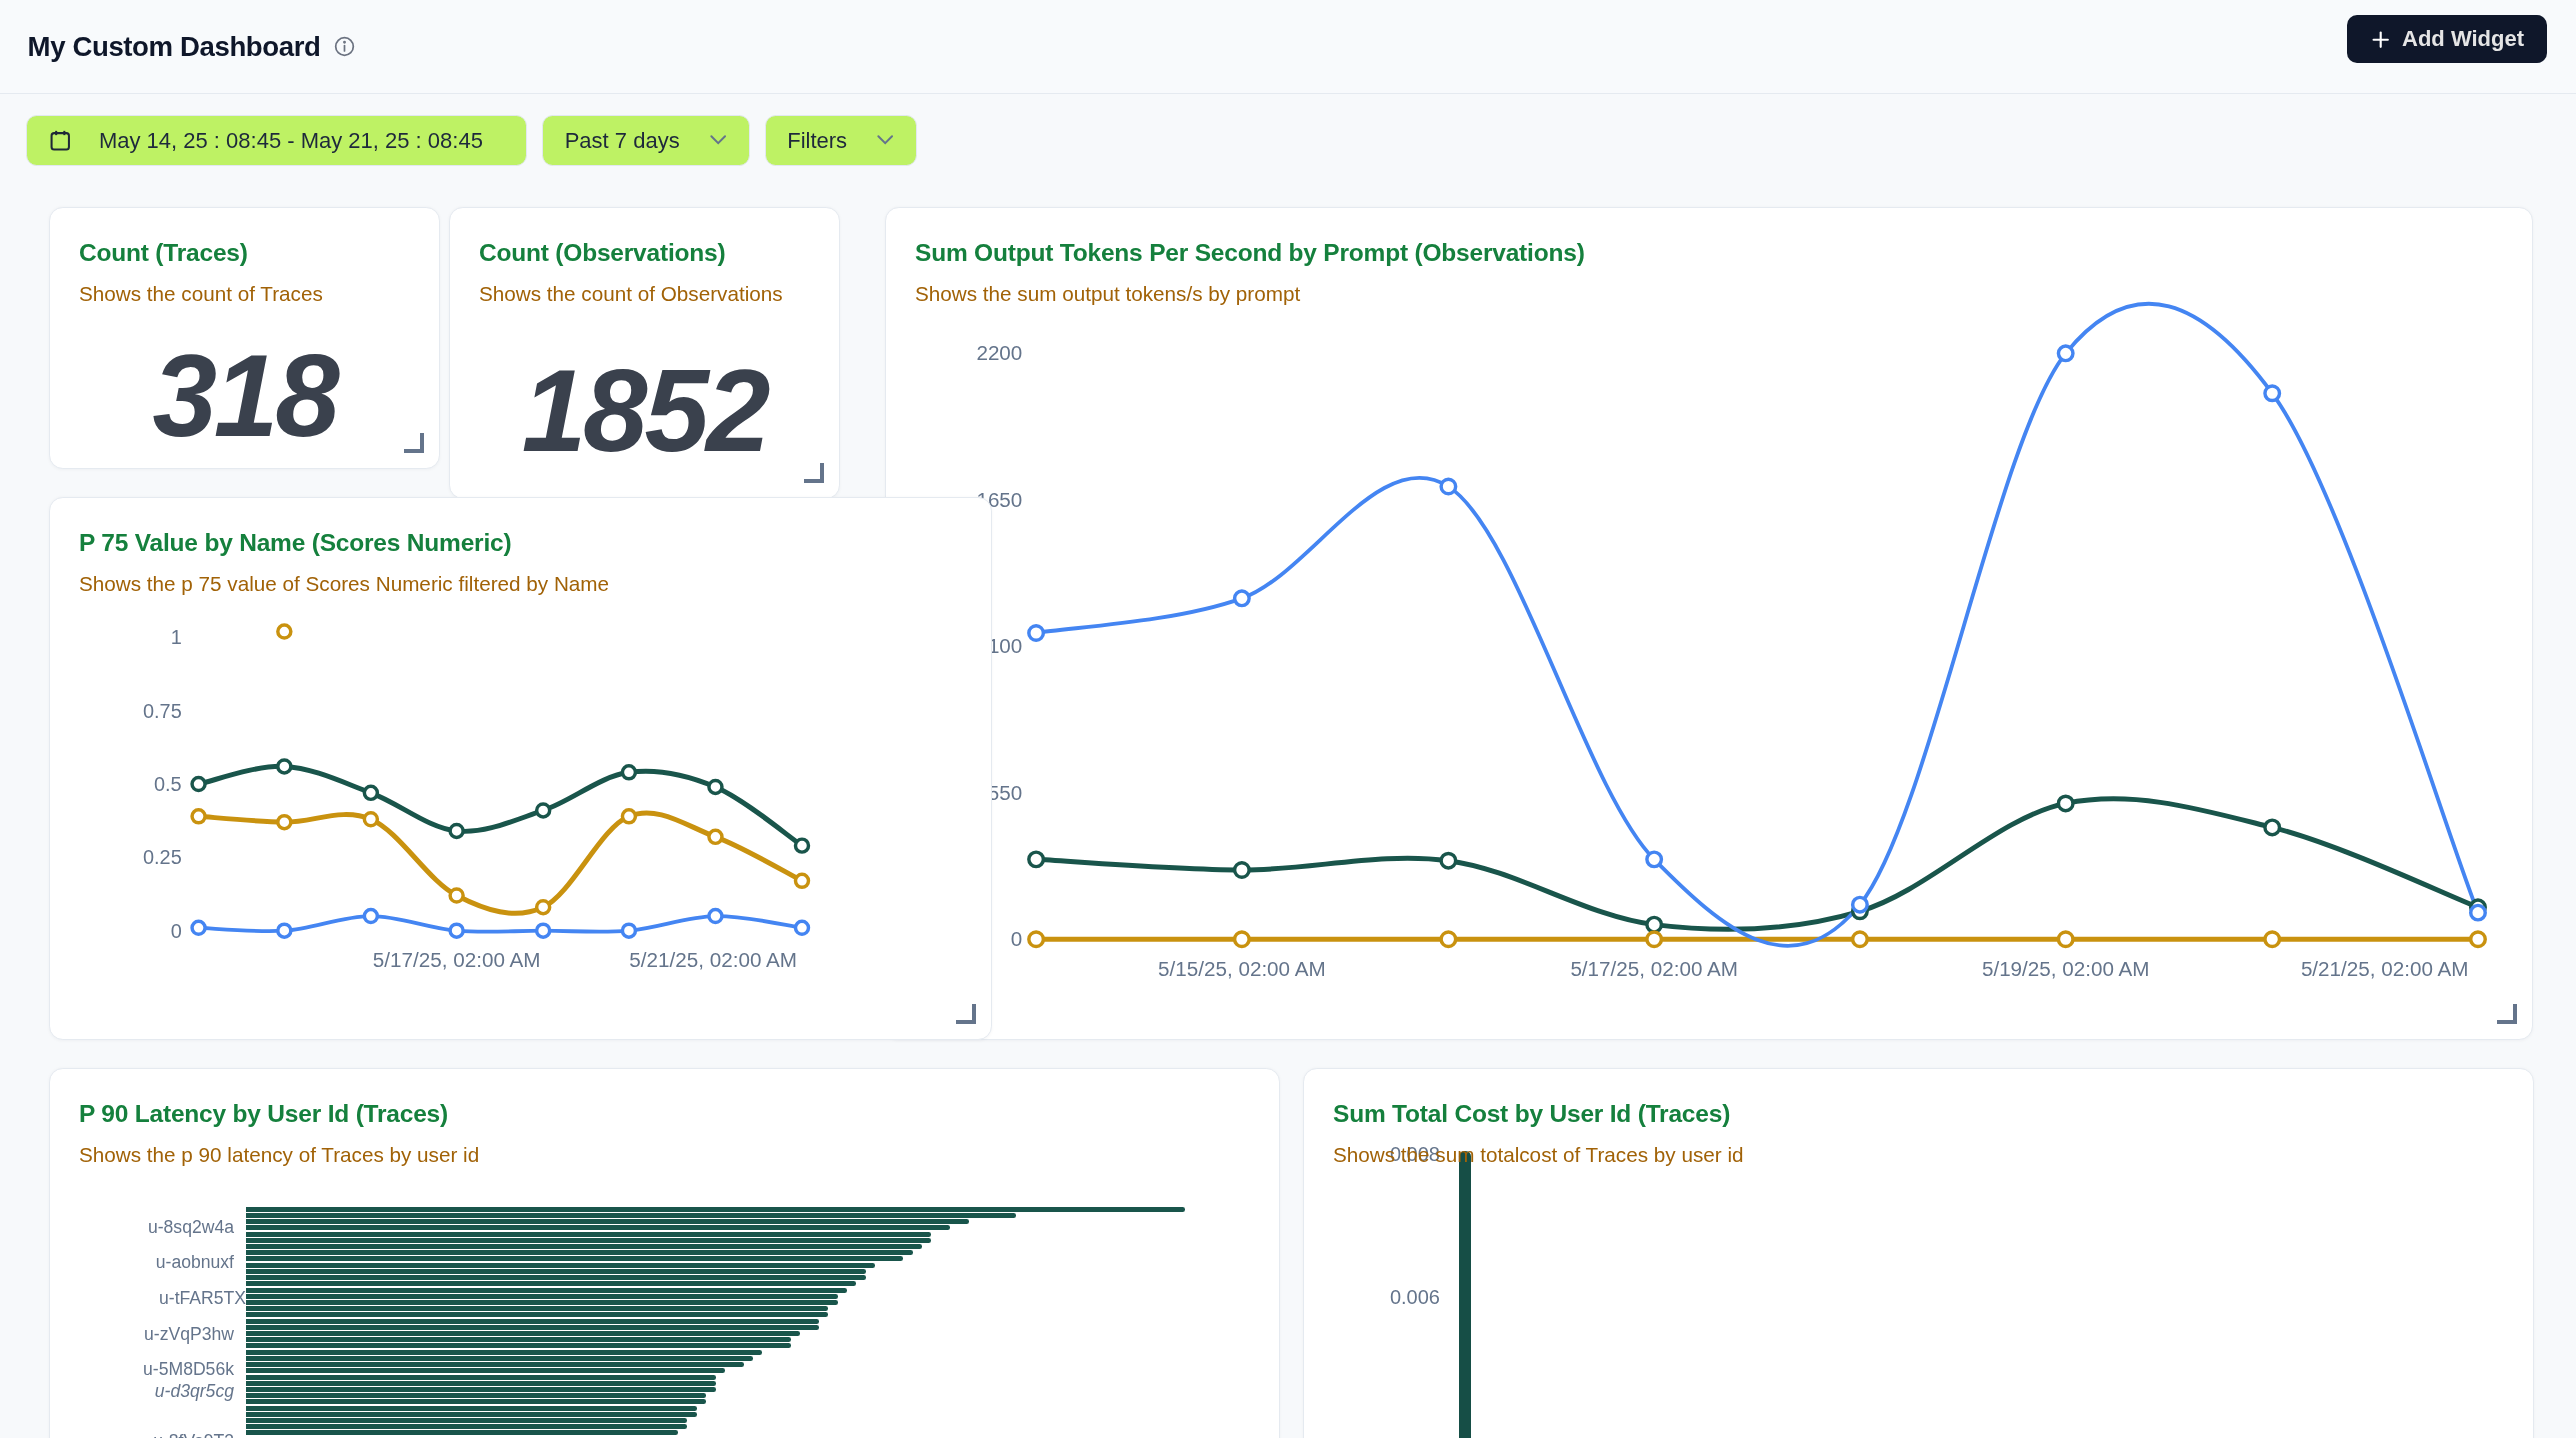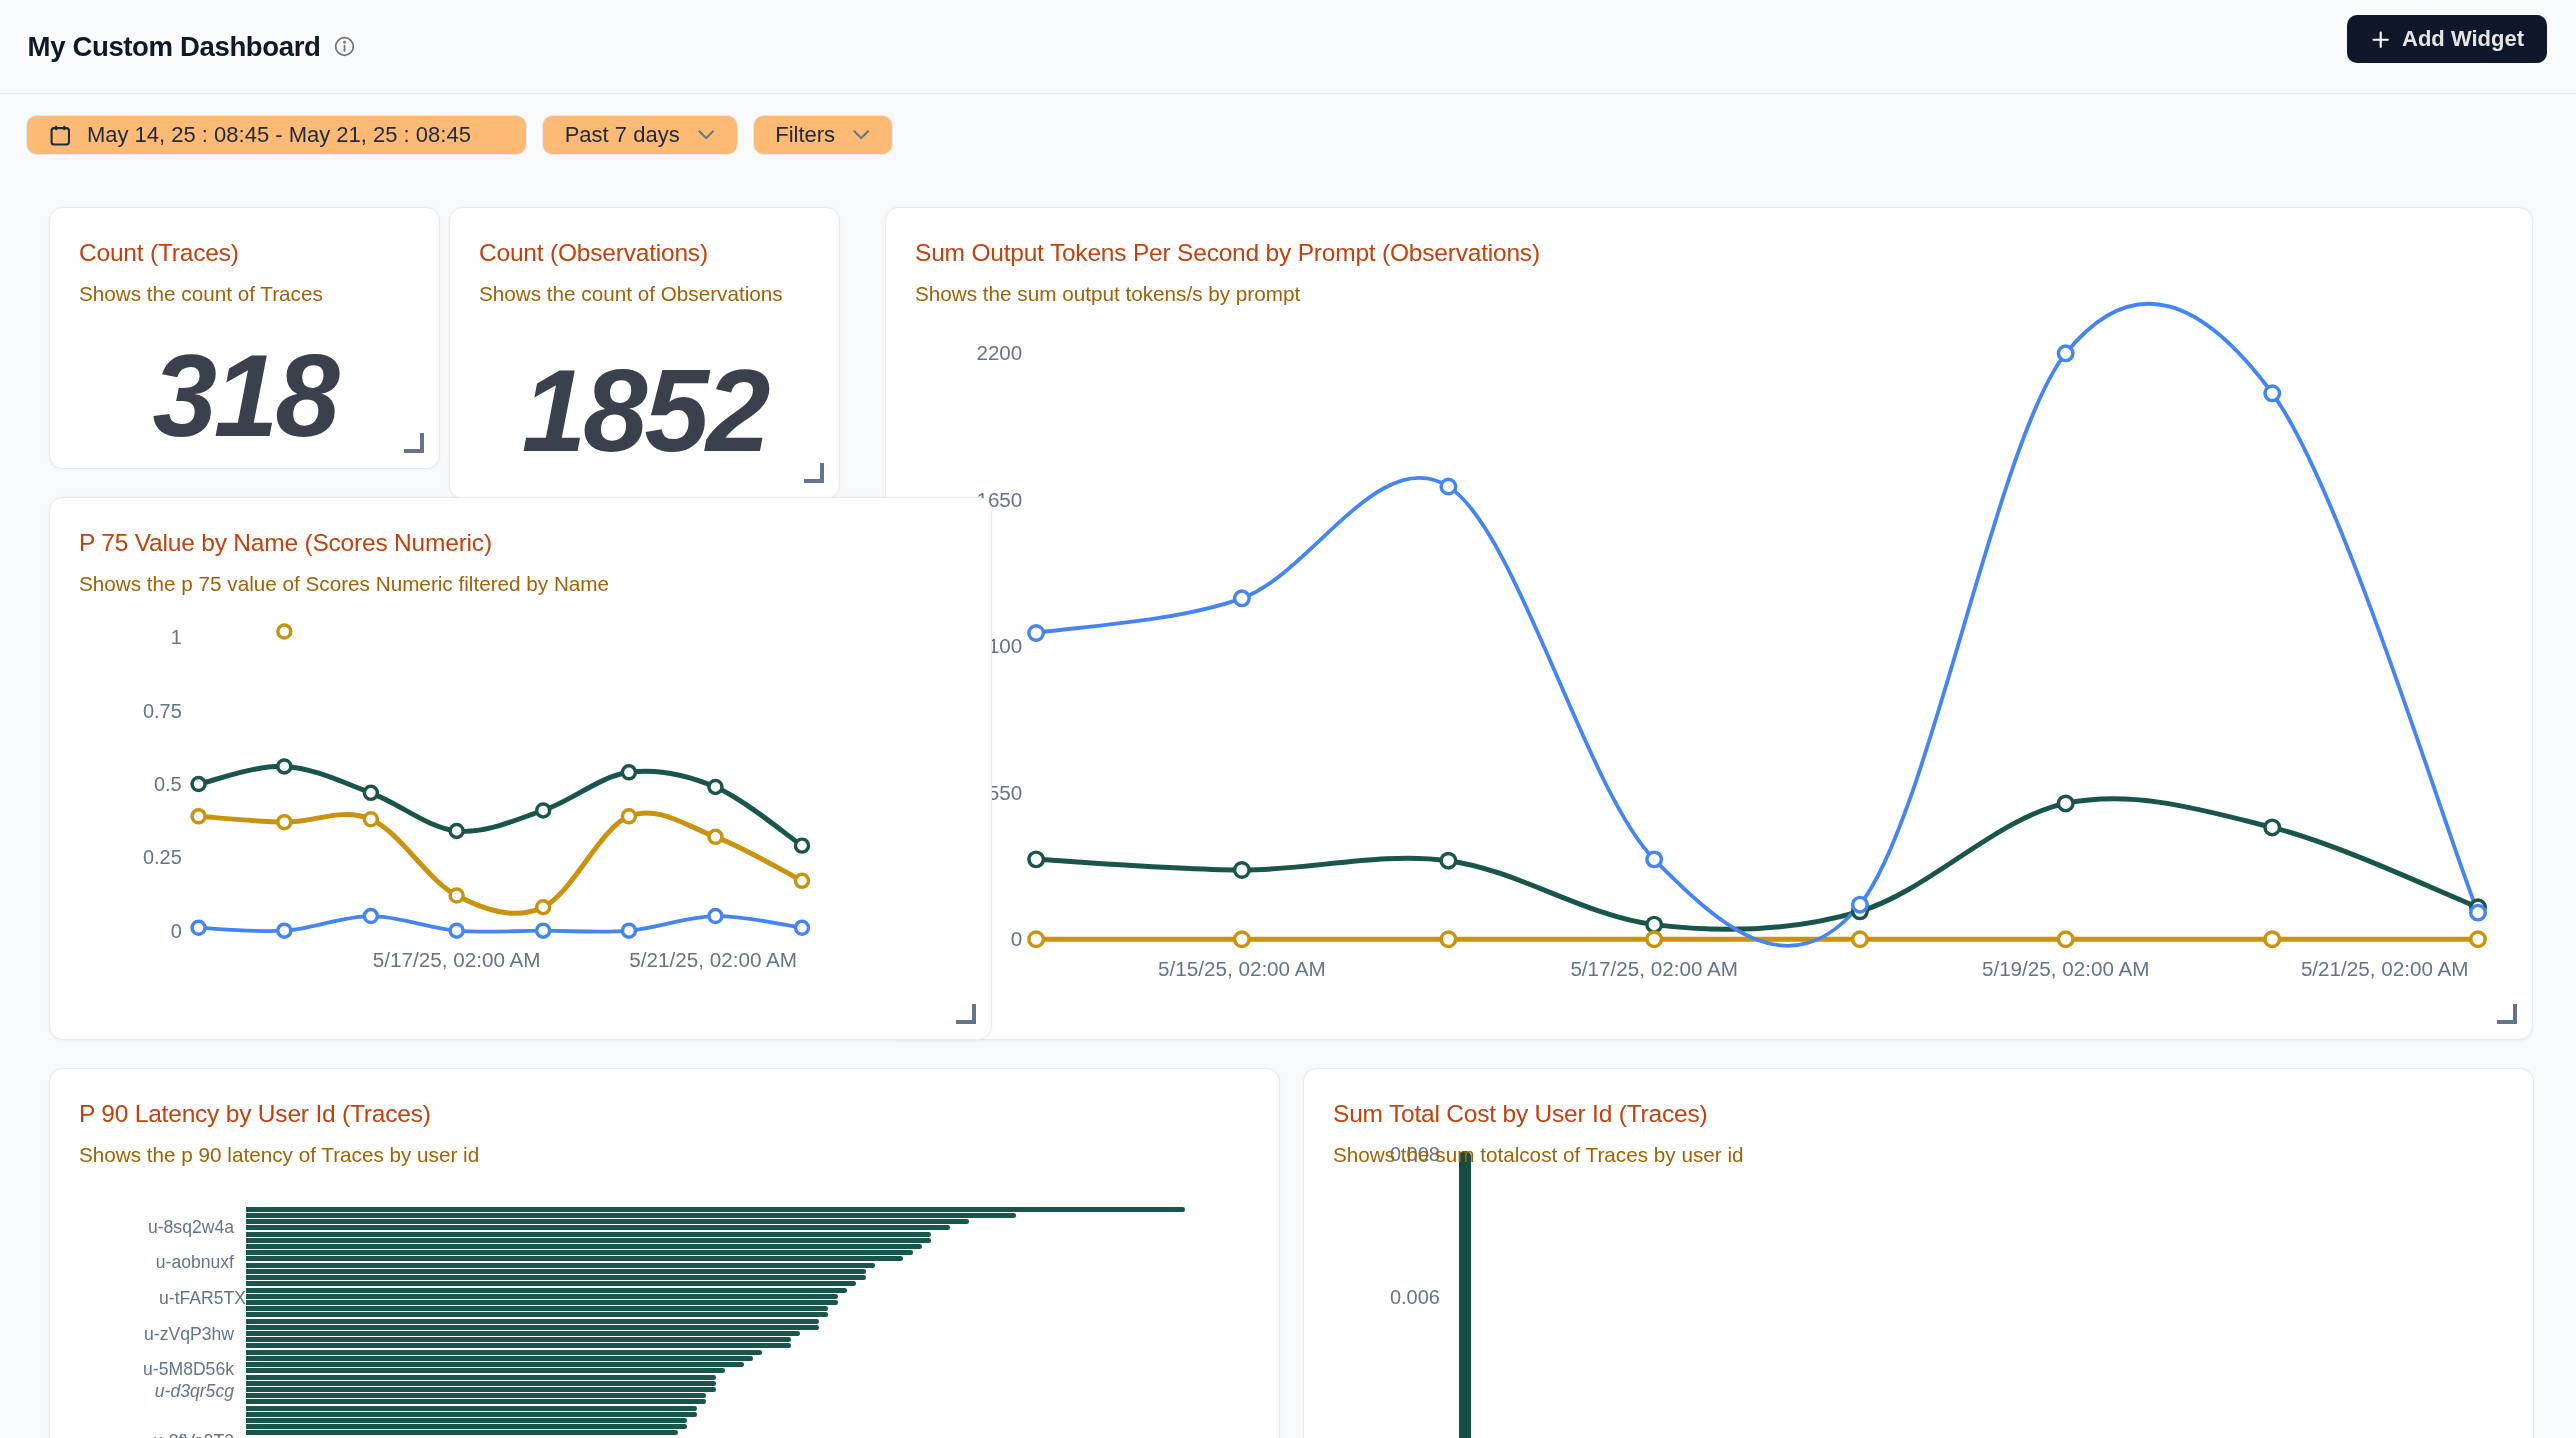--- a/index.html
+++ b/index.html
@@ -17,8 +17,8 @@
 
   
   .filterbar { position:absolute; left:26px; top:115px; display:flex; gap:15.3px; }
-  .filter-btn { height:40px; background:#fdba74; border:1.5px solid #e2e8f0; border-radius:10.7px;
-                display:flex; align-items:center; gap:14px; padding:0 21.4px; font-size:22px;
+  .filter-btn { height:51px; background:#bef264; border:1.5px solid #e2e8f0; border-radius:10.7px;
+                display:flex; align-items:center; gap:26px; padding:0 21.4px; font-size:22px;
                 color:#1e293b; font-weight:500; cursor:pointer; white-space:nowrap; }
   .filter-btn .chev { margin-left:3.1px; }
 

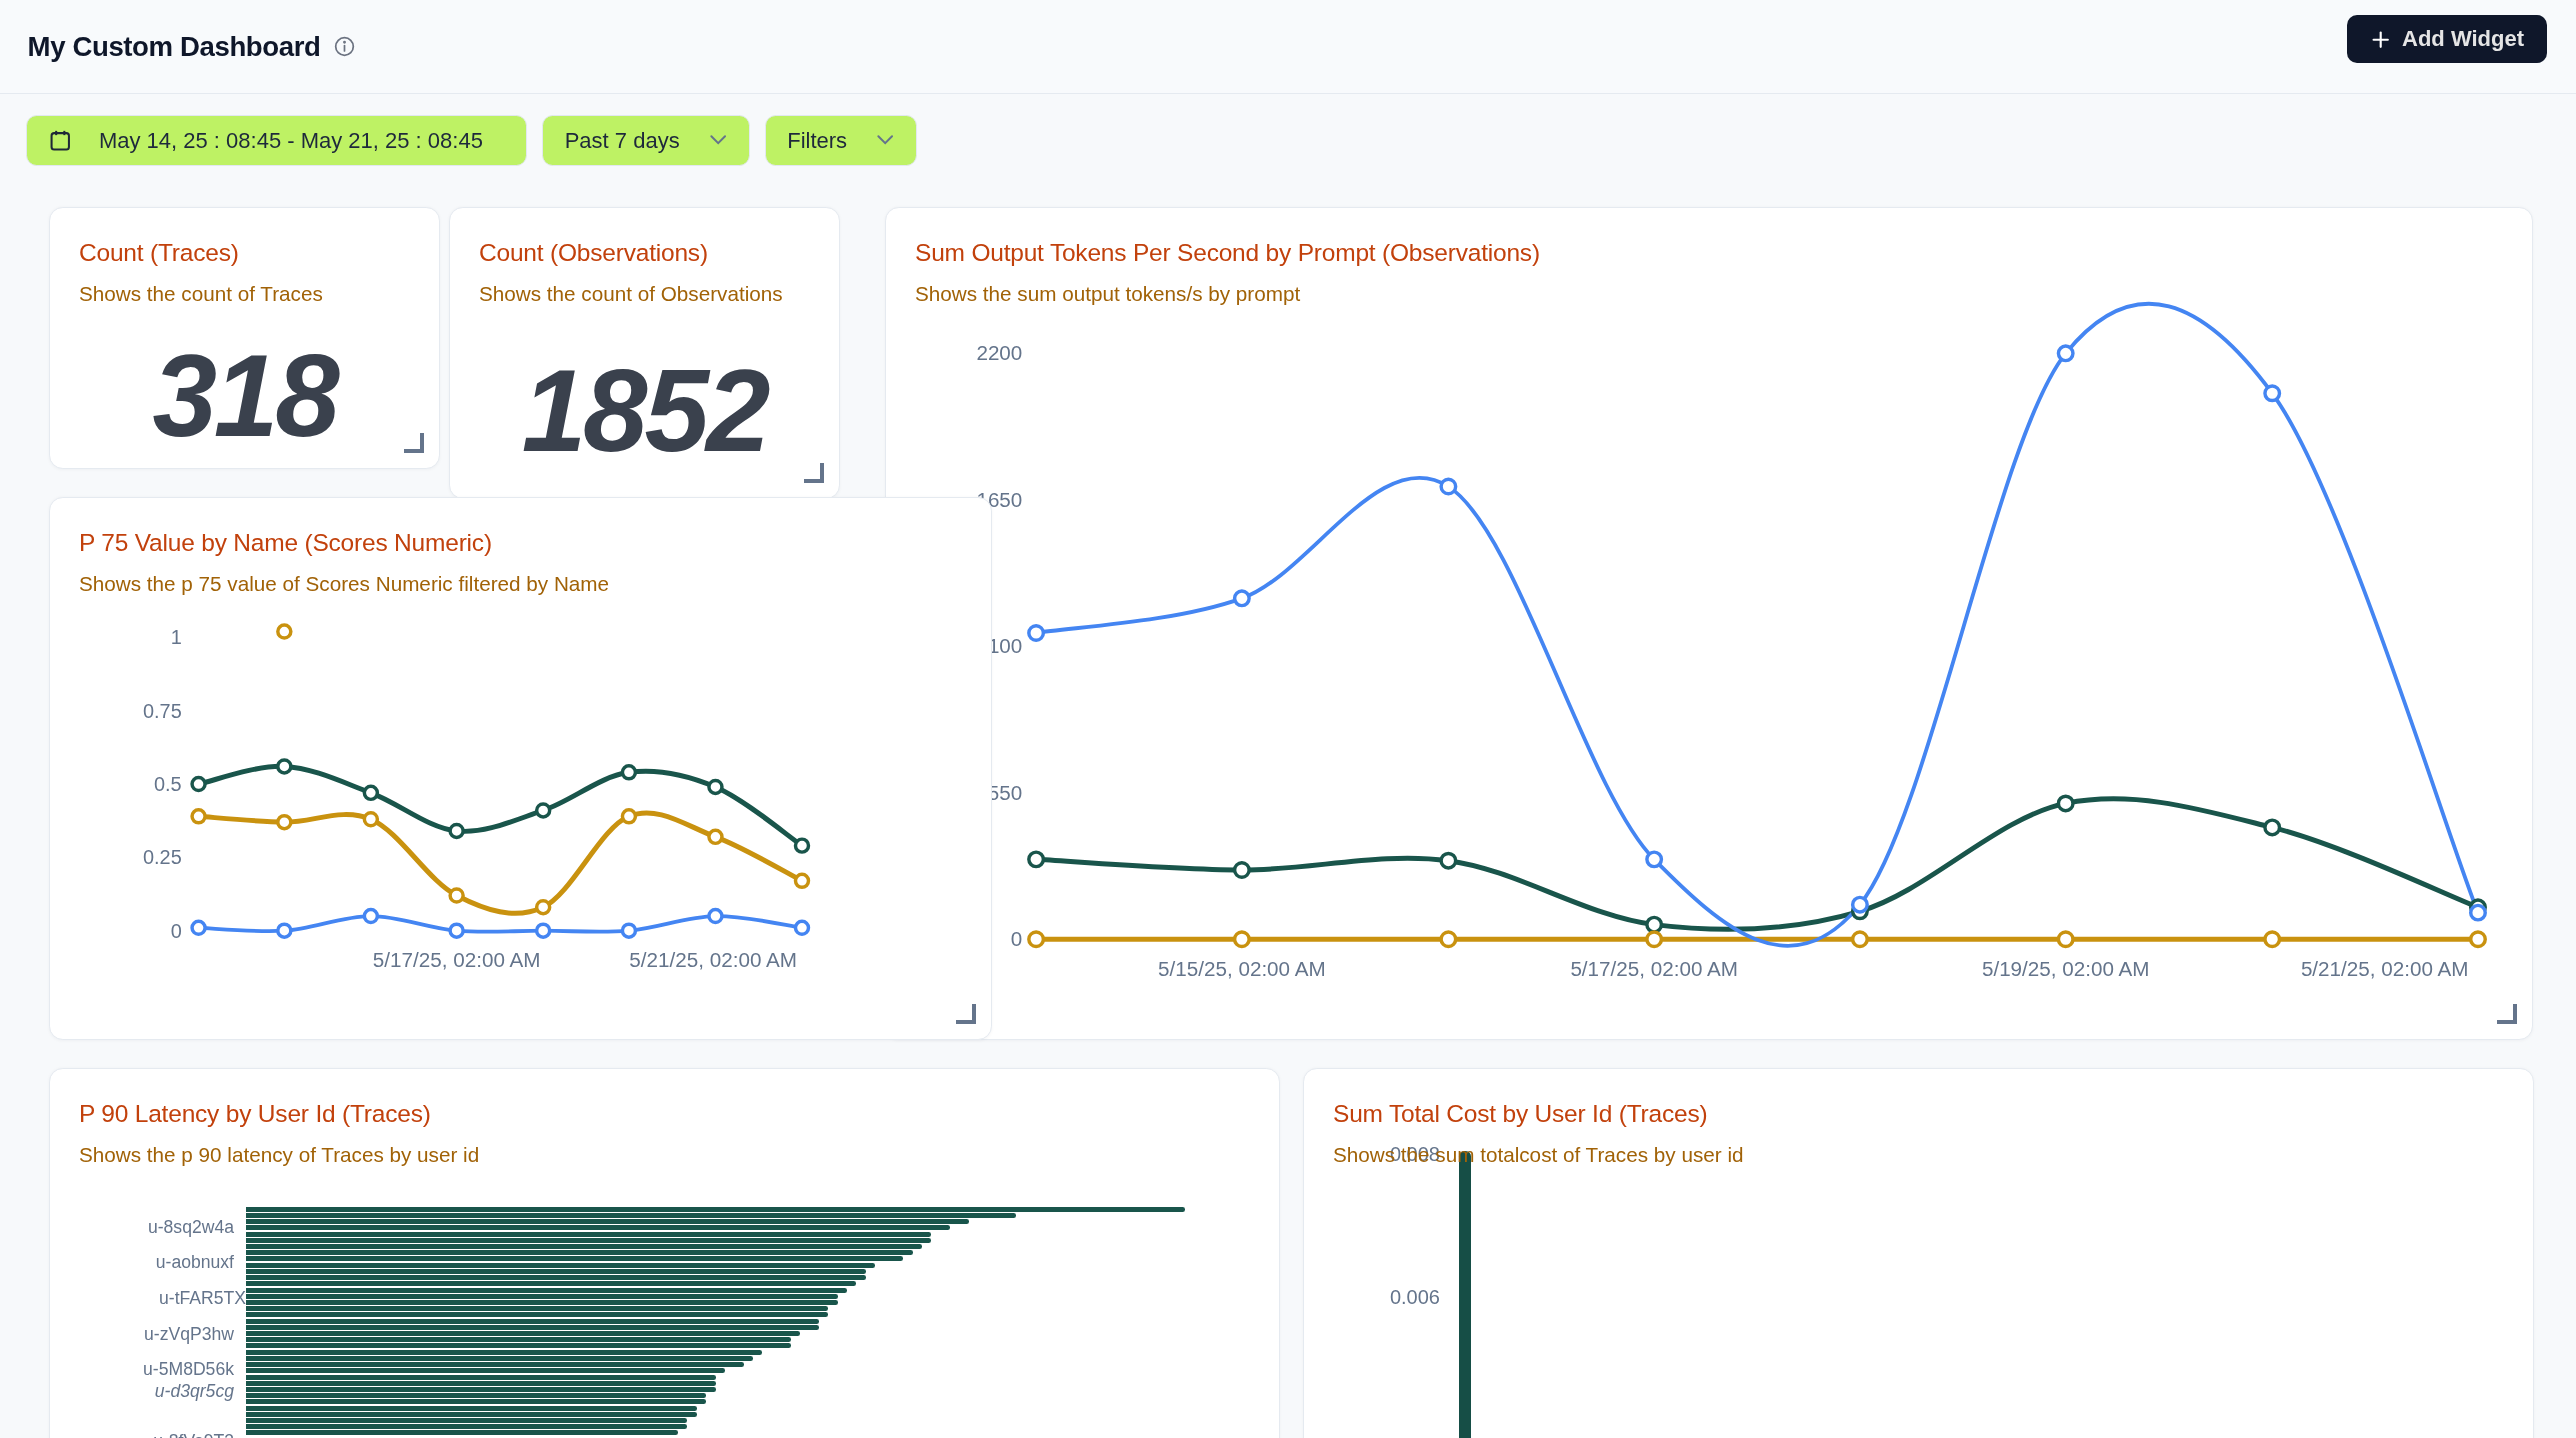--- a/index.html
+++ b/index.html
@@ -26,7 +26,7 @@
   .card { position:absolute; background:#ffffff; border:1.5px solid #e5eaf0; border-radius:13.8px;
           box-shadow:0 0.8px 3.1px rgba(15,23,42,0.04); overflow:hidden; }
   .card-pad { padding:31px 29px 0 29px; }
-  .card-title { font-size:24.5px; font-weight:400; color:#c2410c; letter-spacing:-0.2px; }
+  .card-title { font-size:24.5px; font-weight:700; color:#15803d; letter-spacing:-0.2px; }
   .card-sub { font-size:20.7px; color:#a16207; margin-top:15.3px; }
   .big-number-wrap { position:absolute; left:0; right:0; top:115px; bottom:0;
                      display:flex; align-items:center; justify-content:center;font-style:italic; }

